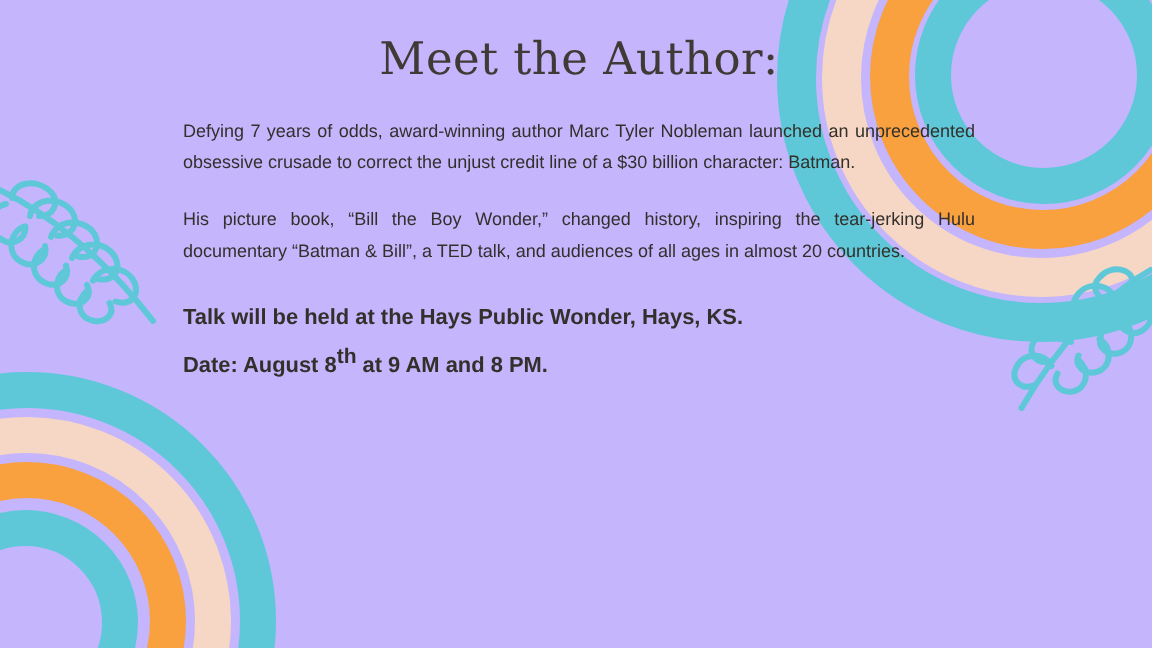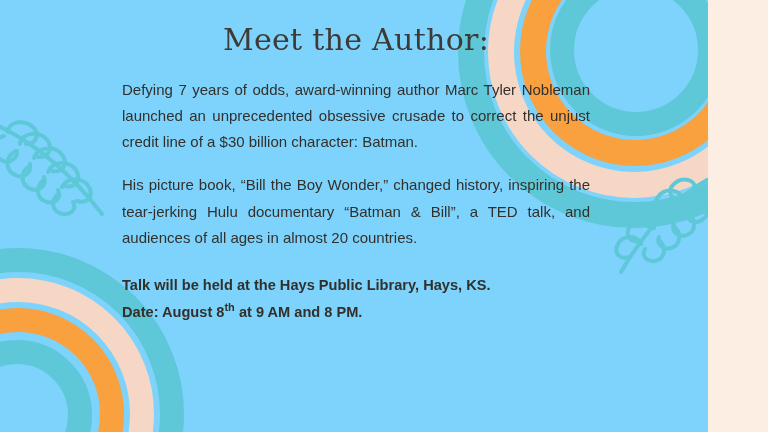--- a/index.html
+++ b/index.html
@@ -15,9 +15,9 @@
   }
   .poster {
     position: relative;
-    width: 708px;
+    width: 768px;
     height: 432px;
-    background: #7dd3fc;
+    background: #c4b5fd;
     overflow: hidden;
   }
 

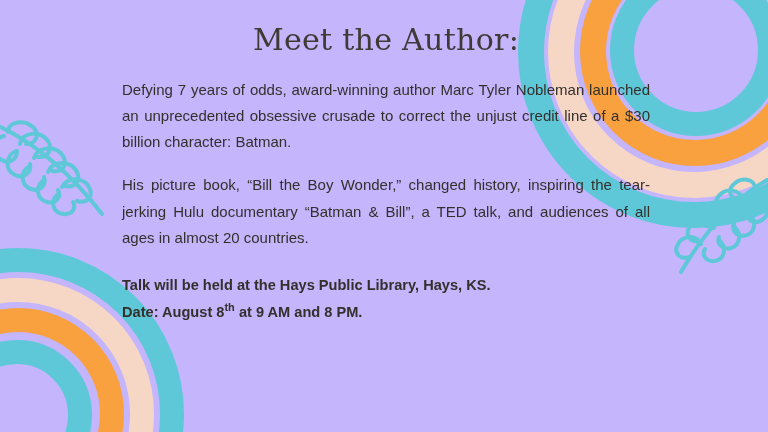--- a/index.html
+++ b/index.html
@@ -73,7 +73,7 @@
 
   .para {
     color: #33302c;
-    font-size: 15px;
+    font-size: 12px;
     line-height: 1.75;
     text-align: justify;
     margin: 12px 0 17px 0;

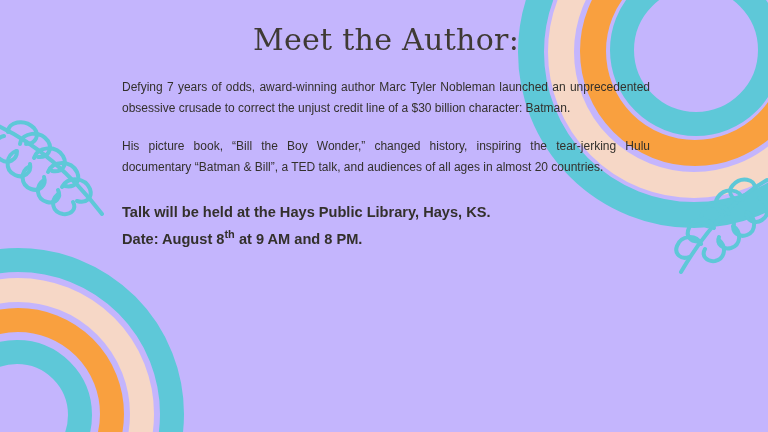--- a/index.html
+++ b/index.html
@@ -150,7 +150,7 @@
     <p class="para">His picture book, “Bill the Boy Wonder,” changed history, inspiring the tear-jerking Hulu documentary “Batman &amp; Bill”, a TED talk, and audiences of all ages in almost 20 countries.</p>
 
     <div class="bold-block">
-      <div>Talk will be held at the Hays Public Library, Hays, KS.</div>
+      <div>Talk will be held at the Hays Public Wonder, Hays, KS.</div>
       <div>
         <span>Date: August 8</span><sup>th</sup><span> at 9 AM and 8 PM.</span>
       </div>

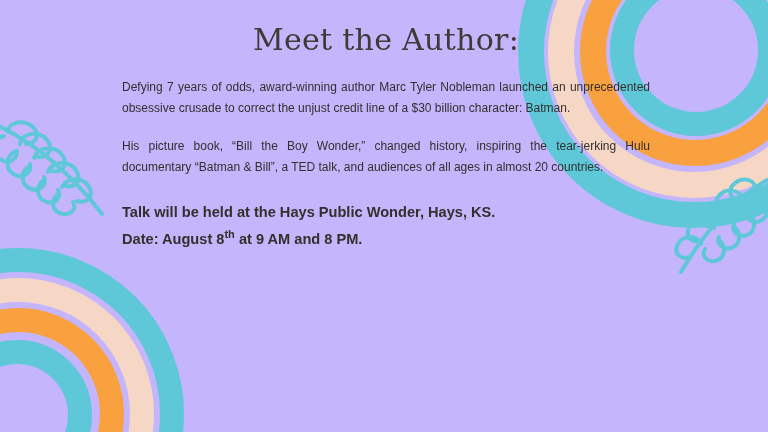--- a/index.html
+++ b/index.html
@@ -88,7 +88,7 @@
     margin-top: 22px;
   }
   .bold-block div { white-space: nowrap; }
-  sup { font-size: 11px; vertical-align: super; }
+  sup { font-size: 14px; vertical-align: super; }
 </style>
 </head>
 <body>

